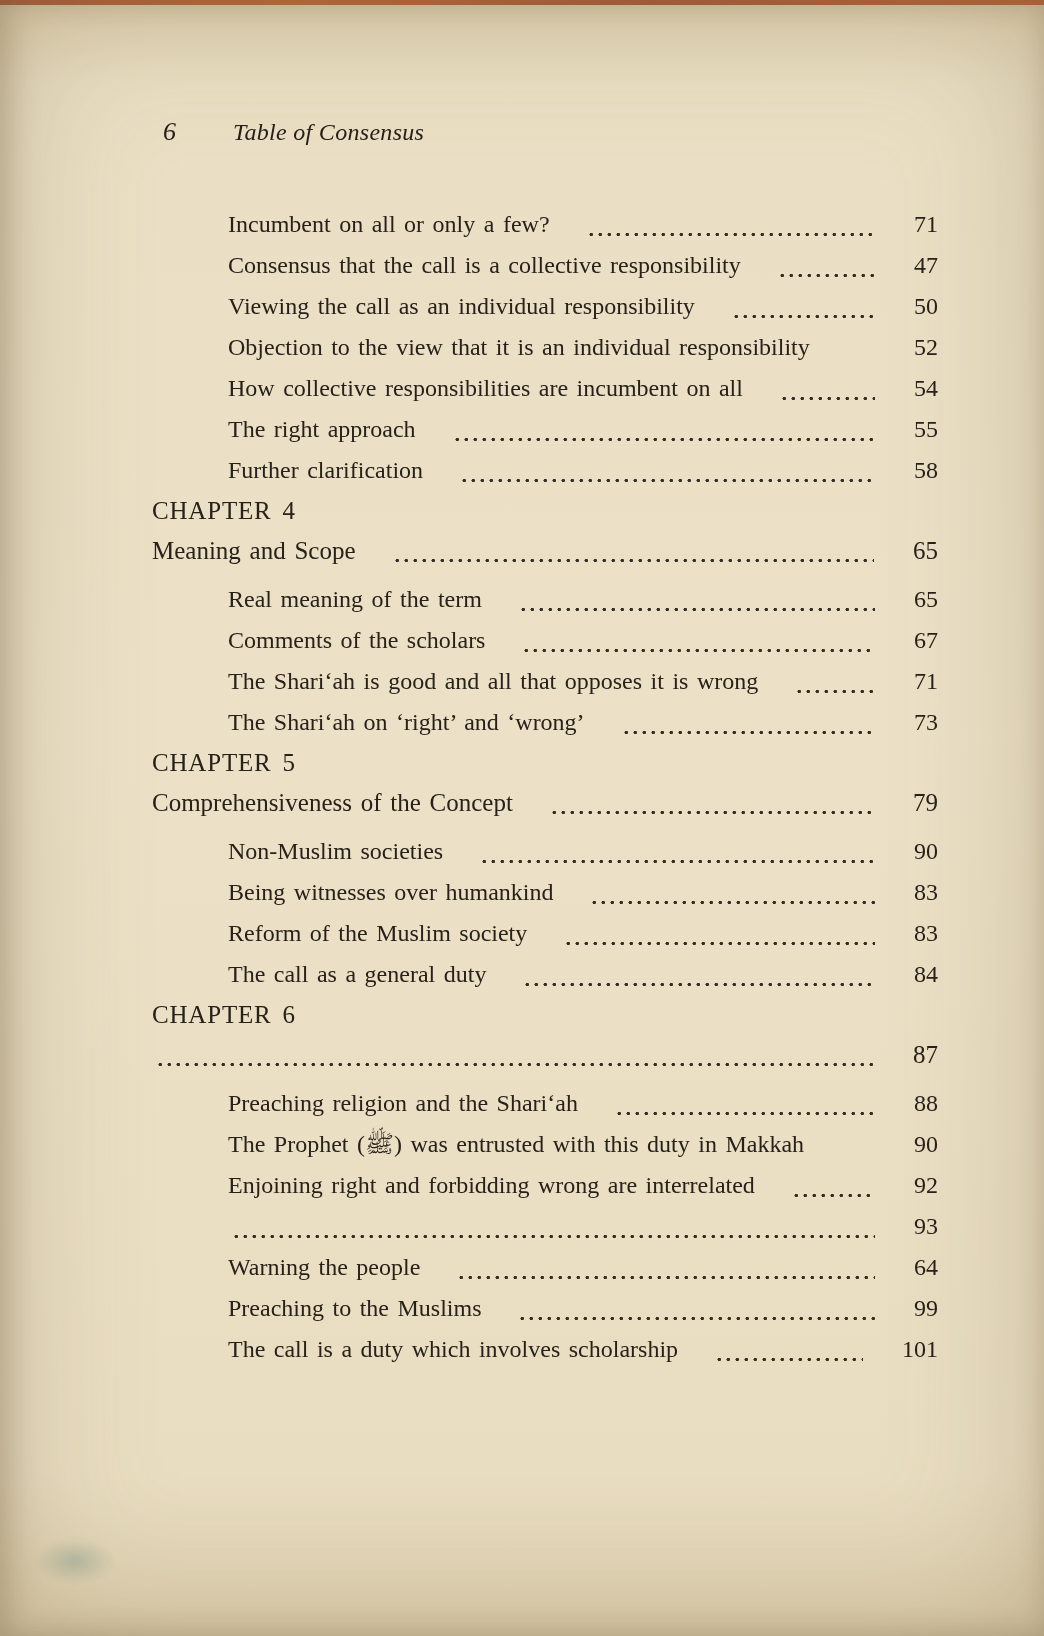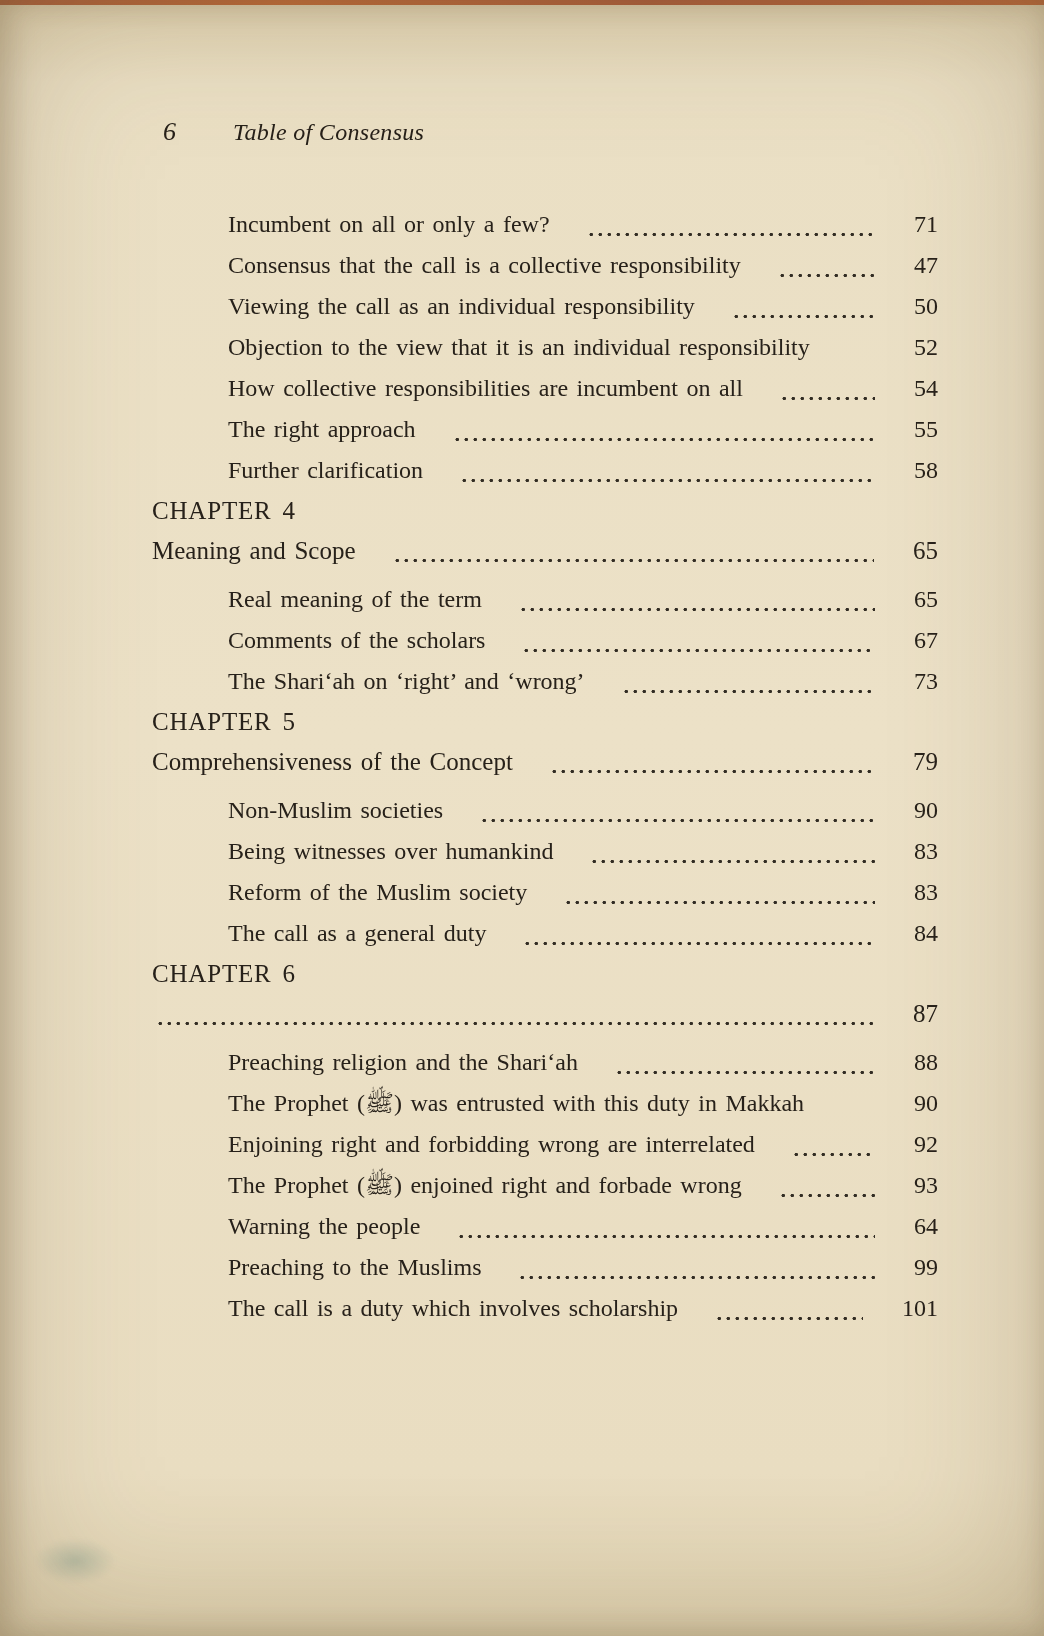--- a/index.html
+++ b/index.html
@@ -170,6 +170,11 @@
             <span class="row-page">67</span>
           </div>
           <div class="toc-row">
+            <span class="row-text">The Shari‘ah is good and all that opposes it is wrong</span>
+            <span class="leader"></span>
+            <span class="row-page">71</span>
+          </div>
+          <div class="toc-row">
             <span class="row-text">The Shari‘ah on ‘right’ and ‘wrong’</span>
             <span class="leader"></span>
             <span class="row-page">73</span>

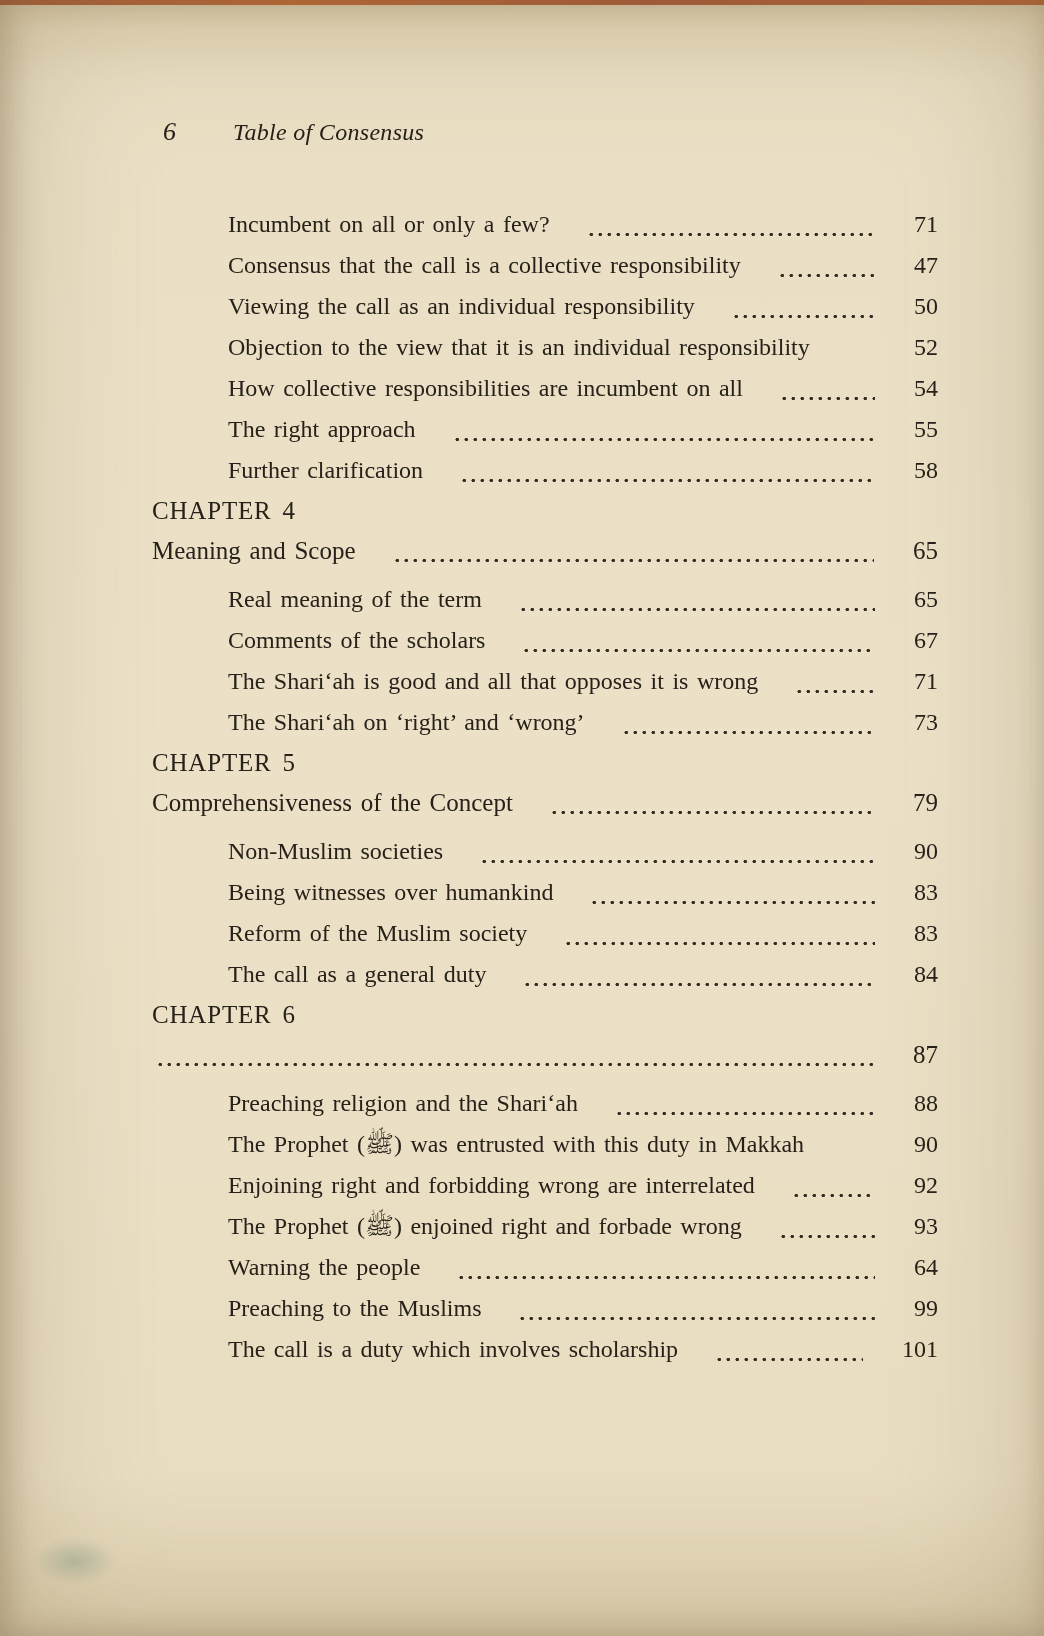--- a/index.html
+++ b/index.html
@@ -236,7 +236,6 @@
             <span class="row-page">92</span>
           </div>
           <div class="toc-row">
-            <span class="row-text">The Prophet (ﷺ) enjoined right and forbade wrong</span>
             <span class="leader"></span>
             <span class="row-page">93</span>
           </div>

